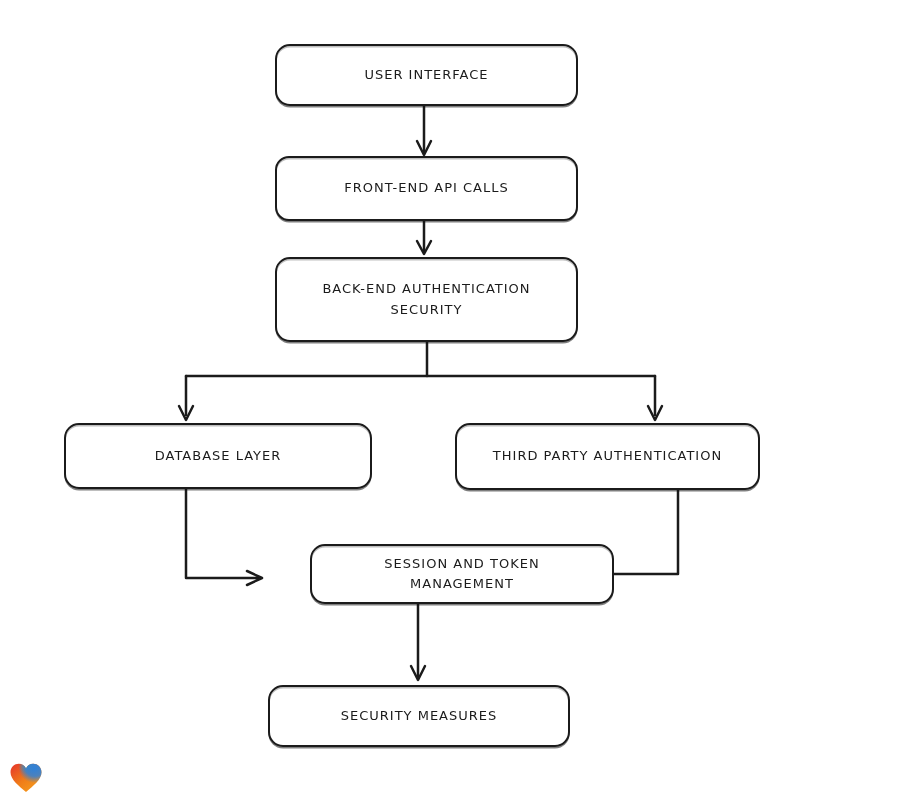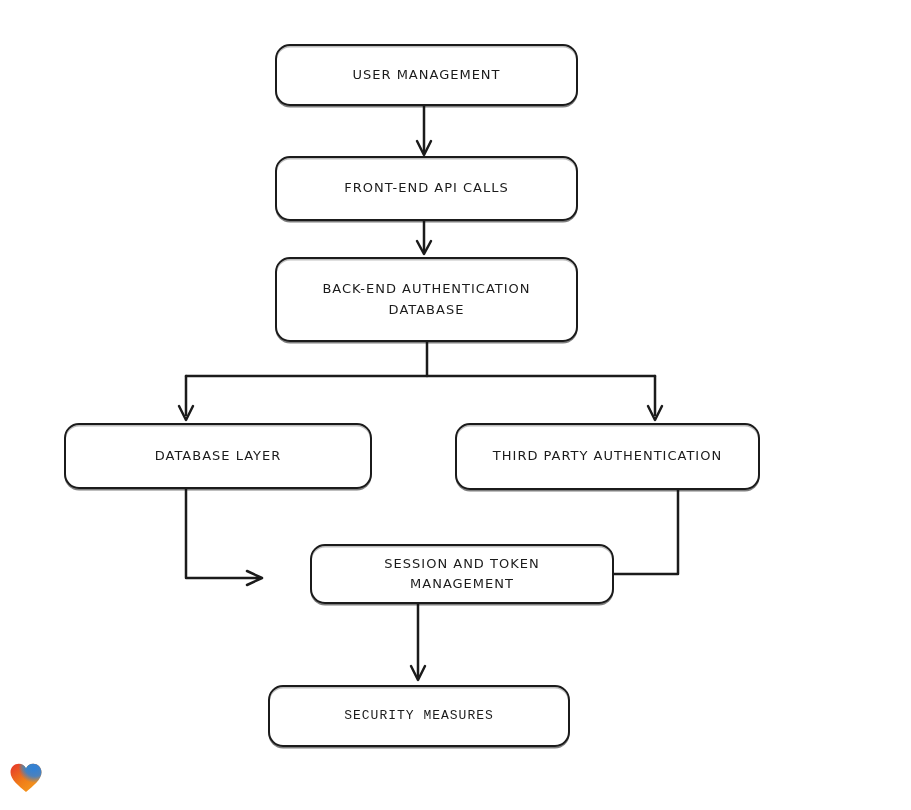--- a/index.html
+++ b/index.html
@@ -102,7 +102,7 @@
   </svg>
 
   <div class="node" id="node-user-interface">
-    <span class="label">USER MANAGEMENT</span>
+    <span class="label">USER INTERFACE</span>
   </div>
 
   <div class="node" id="node-front-end-api-calls">

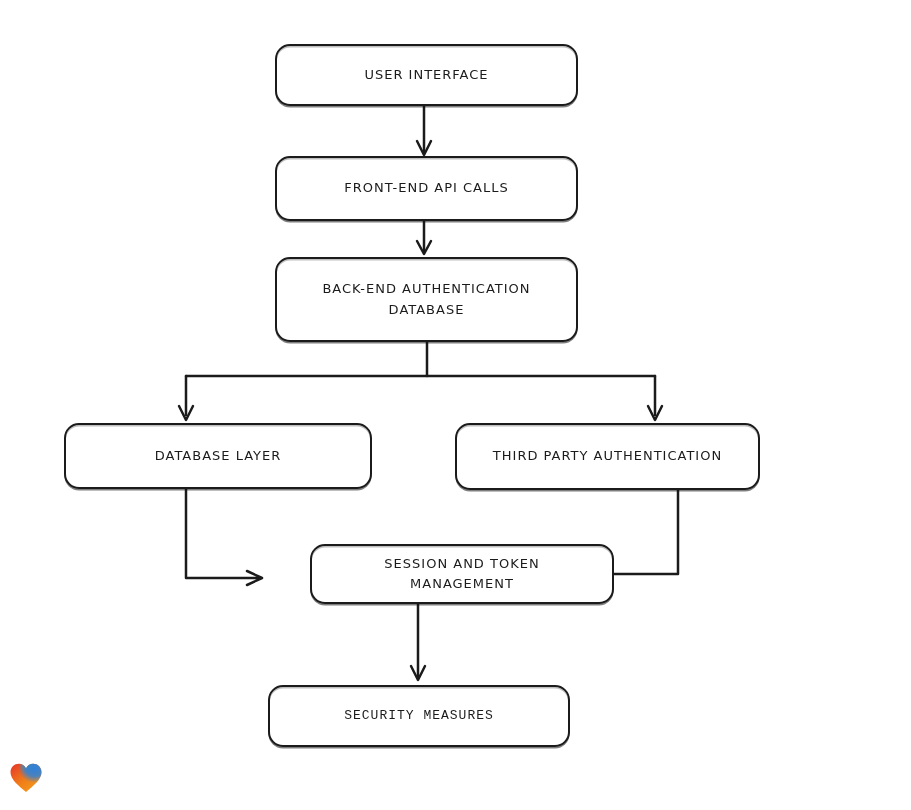--- a/index.html
+++ b/index.html
@@ -42,7 +42,7 @@
     padding: 2px 8px;
   }
   #node-user-interface      { left: 275px; top: 44px;  width: 303px; height: 62px; }
-  #node-front-end-api-calls { left: 275px; top: 156px; width: 303px; height: 65px; }
+  #node-front-end-api-calls { left: 275px; top: 156px; width: 303px; height: 65px; border-radius: 14px; }
   #node-back-end-auth       { left: 275px; top: 257px; width: 303px; height: 85px; }
   #node-back-end-auth .label { max-width: 240px; }
   #node-database-layer      { left: 64px;  top: 423px; width: 308px; height: 66px; }

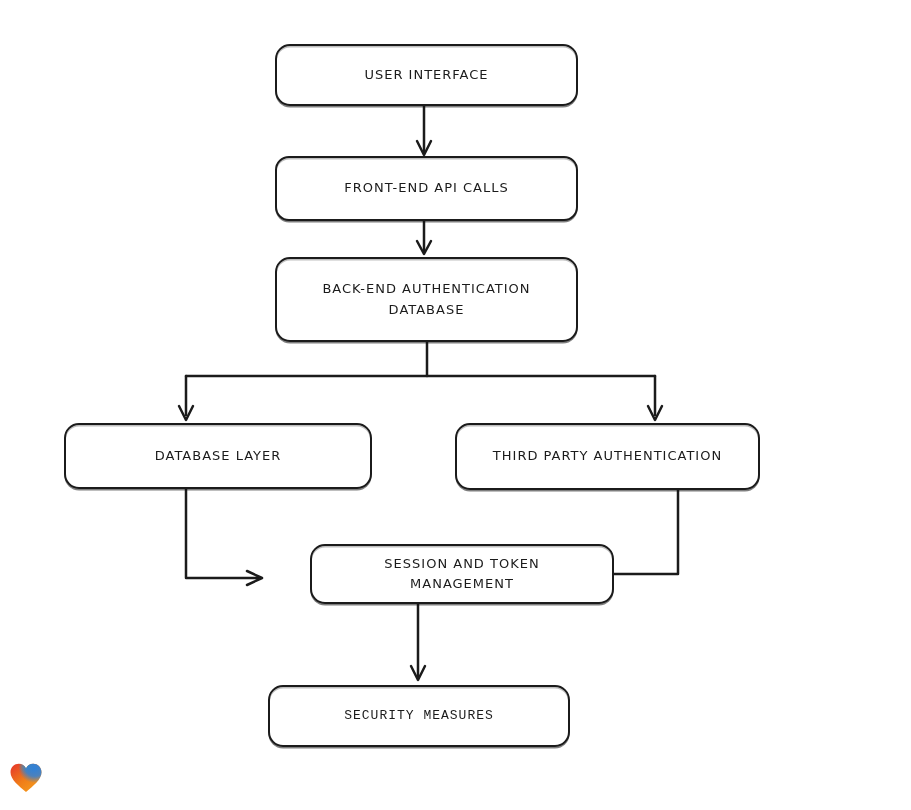--- a/index.html
+++ b/index.html
@@ -110,7 +110,7 @@
   </div>
 
   <div class="node" id="node-back-end-auth">
-    <span class="label">BACK-END AUTHENTICATION DATABASE</span>
+    <span class="label">BACK-END AUTHENTICATION SECURITY</span>
   </div>
 
   <div class="node" id="node-third-party-auth">

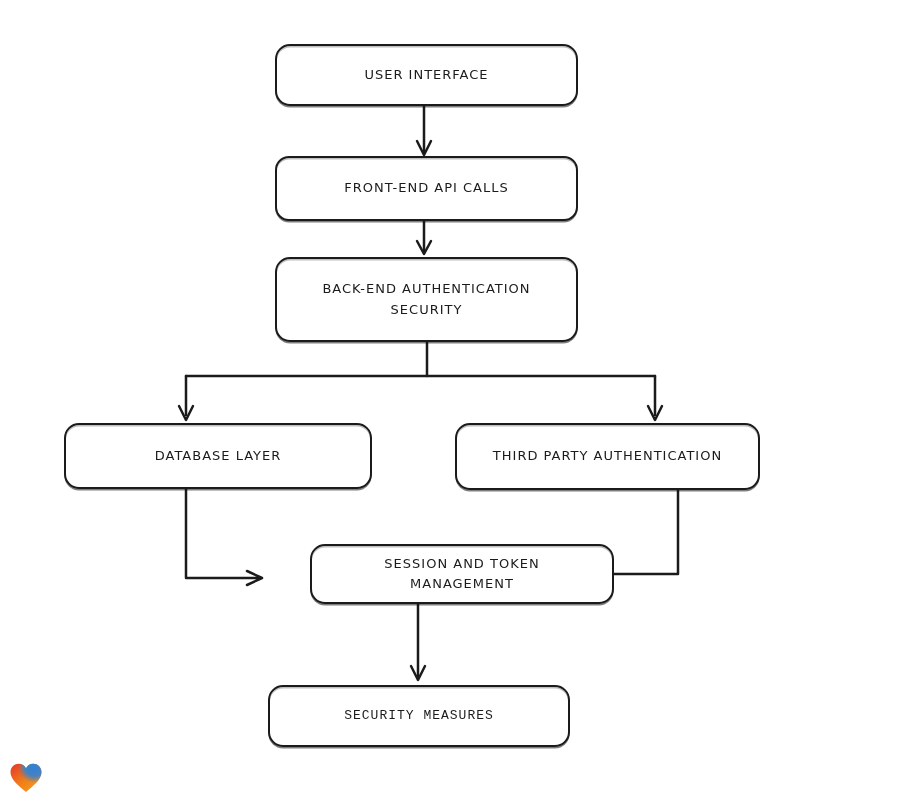--- a/index.html
+++ b/index.html
@@ -49,7 +49,7 @@
   #node-third-party-auth    { left: 455px; top: 423px; width: 305px; height: 67px; }
   #node-session-token       { left: 266px; top: 544px; width: 304px; height: 60px; margin-left: 44px; }
   #node-session-token .label { max-width: 190px; }
-  #node-security-measures   { left: 268px; top: 685px; width: 302px; height: 62px; font-family: Liberation Mono, monospace; }
+  #node-security-measures   { left: 268px; top: 685px; width: 302px; height: 62px; }
   .edge { stroke: #1b1b1b; stroke-width: 2.5px; fill: none; stroke-linecap: round; stroke-linejoin: round; }
   #logo-heart {
     position: absolute;

